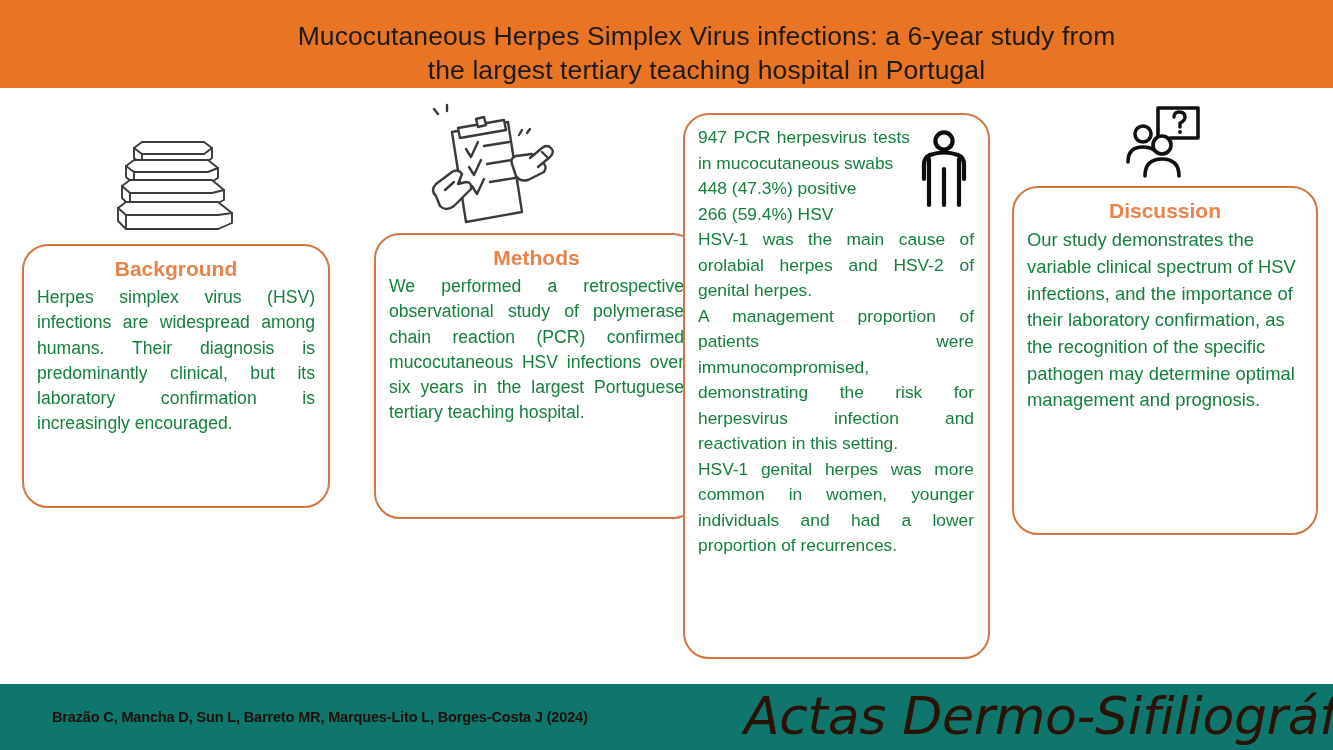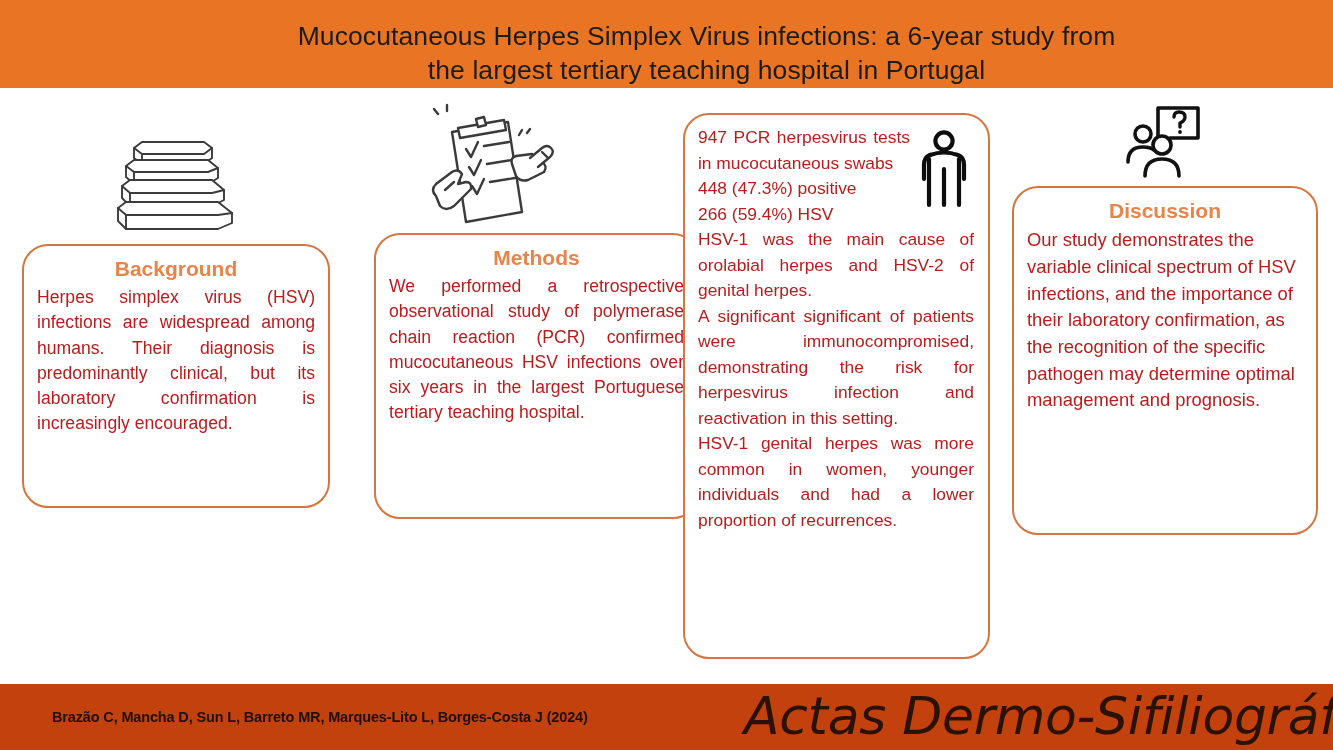--- a/index.html
+++ b/index.html
@@ -90,7 +90,7 @@
     margin-bottom: 3px;
   }
   .panel-body {
-    color: #b91c1c;
+    color: #15803d;
     font-size: 17.6px;
     line-height: 1.43;
     text-align: justify;

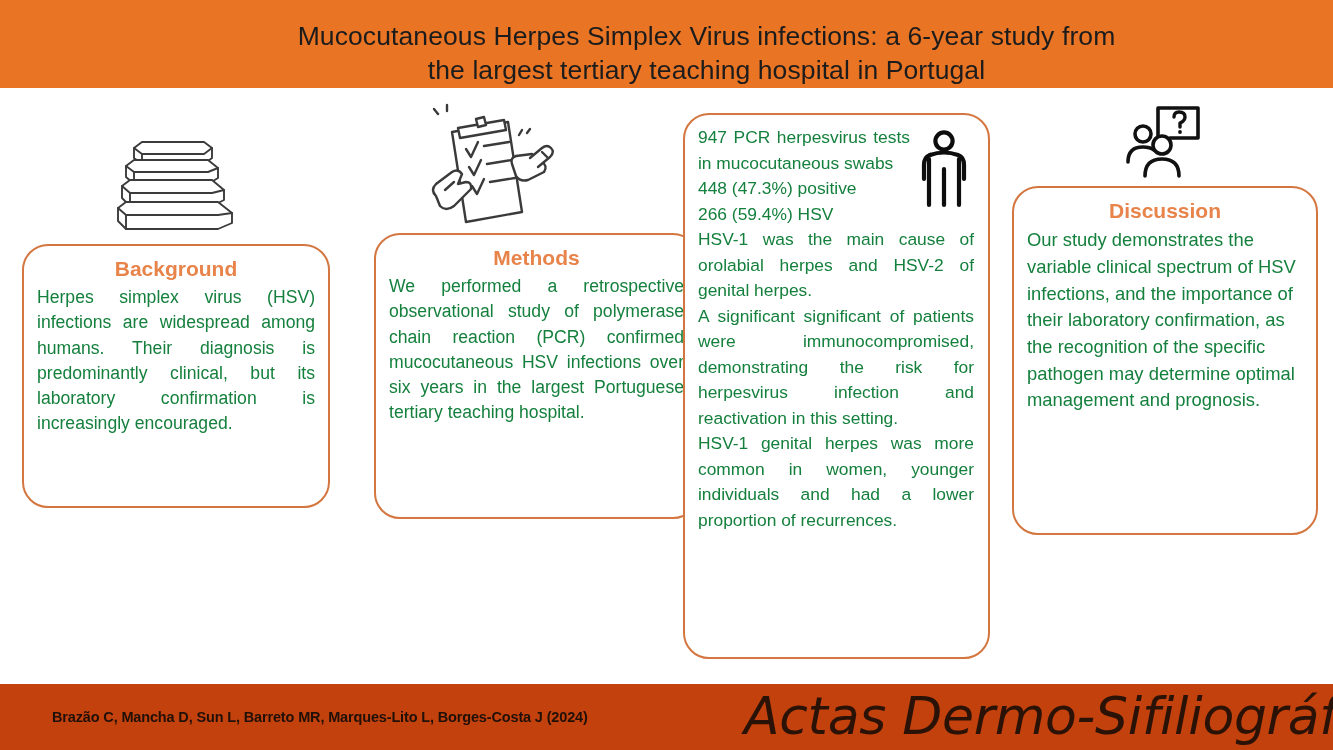--- a/index.html
+++ b/index.html
@@ -237,7 +237,7 @@
       <p>448 (47.3%) positive</p>
       <p>266 (59.4%) HSV</p>
       <p style="text-align:justify;">HSV-1 was the main cause of orolabial herpes and HSV-2 of genital herpes.</p>
-      <p style="text-align:justify;">A significant significant of patients were immunocompromised, demonstrating the risk for herpesvirus infection and reactivation in this setting.</p>
+      <p style="text-align:justify;">A management proportion of patients were immunocompromised, demonstrating the risk for herpesvirus infection and reactivation in this setting.</p>
       <p style="text-align:justify;">HSV-1 genital herpes was more common in women, younger individuals and had a lower proportion of recurrences.</p>
     </div>
   </div>

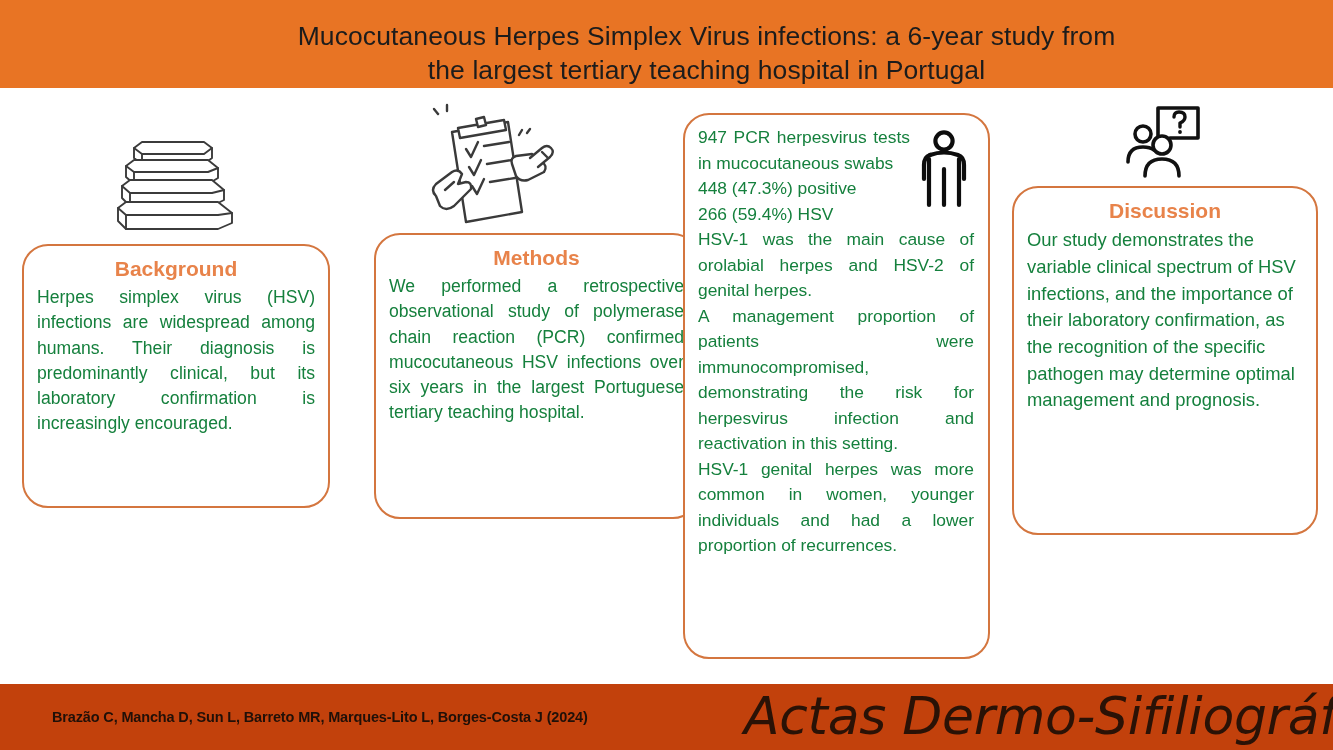--- a/index.html
+++ b/index.html
@@ -47,7 +47,7 @@
     left: 0; top: 684px;
     width: 1333px;
     height: 66px;
-    background: #c2410c;
+    background: #0f766e;
   }
   .footer-authors {
     position: absolute;

